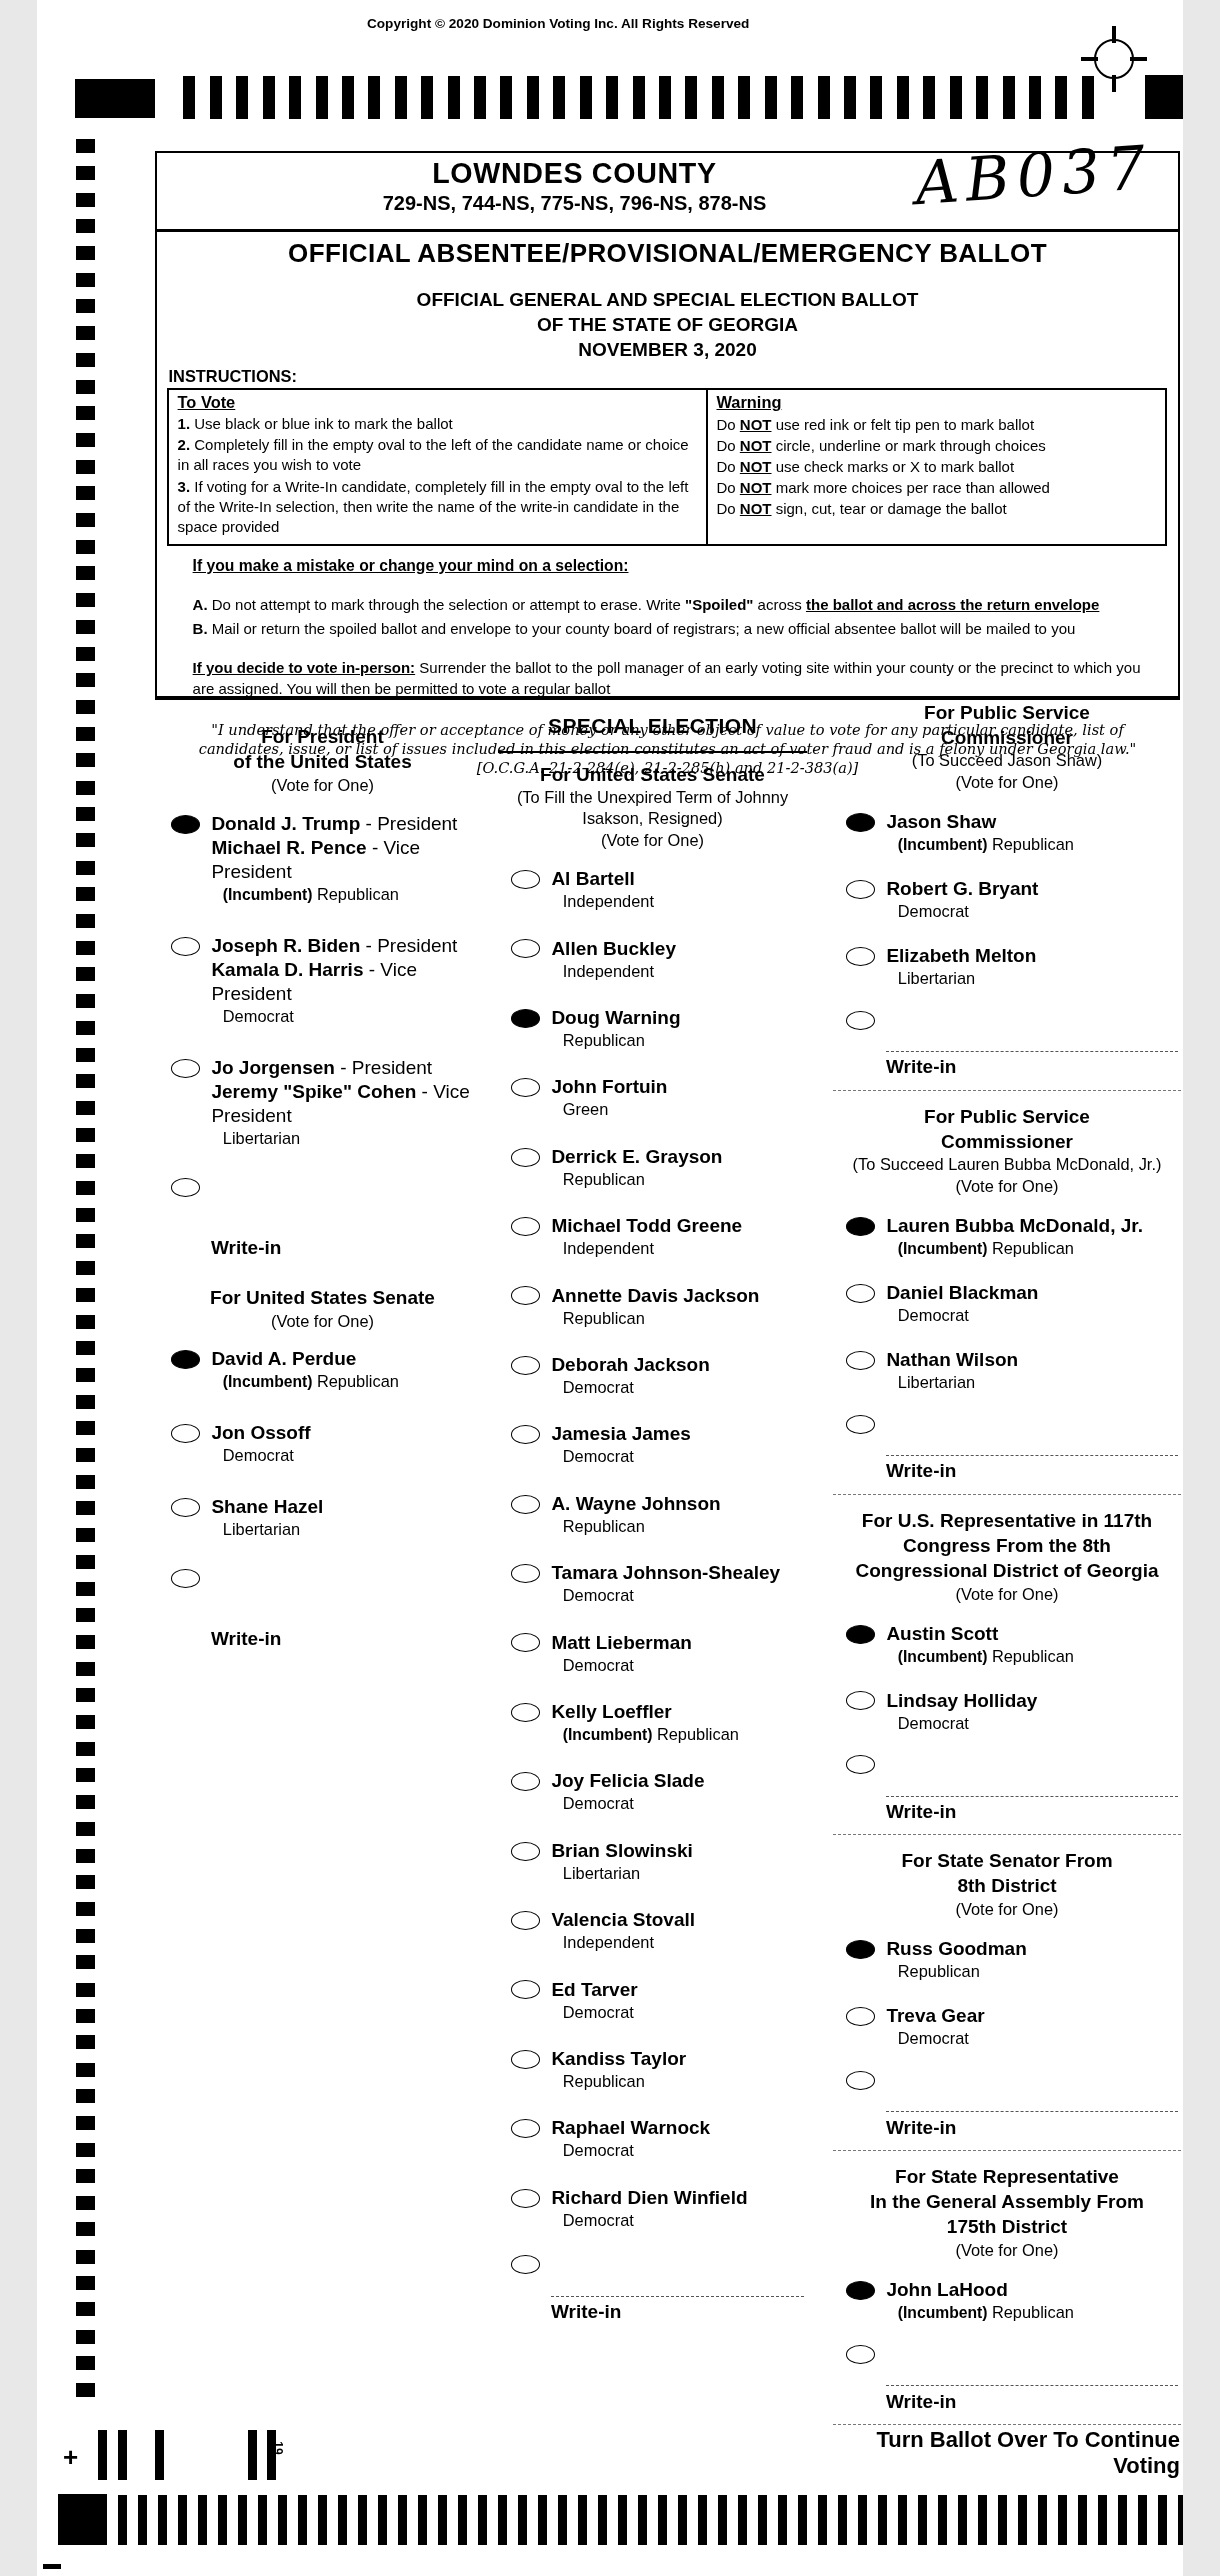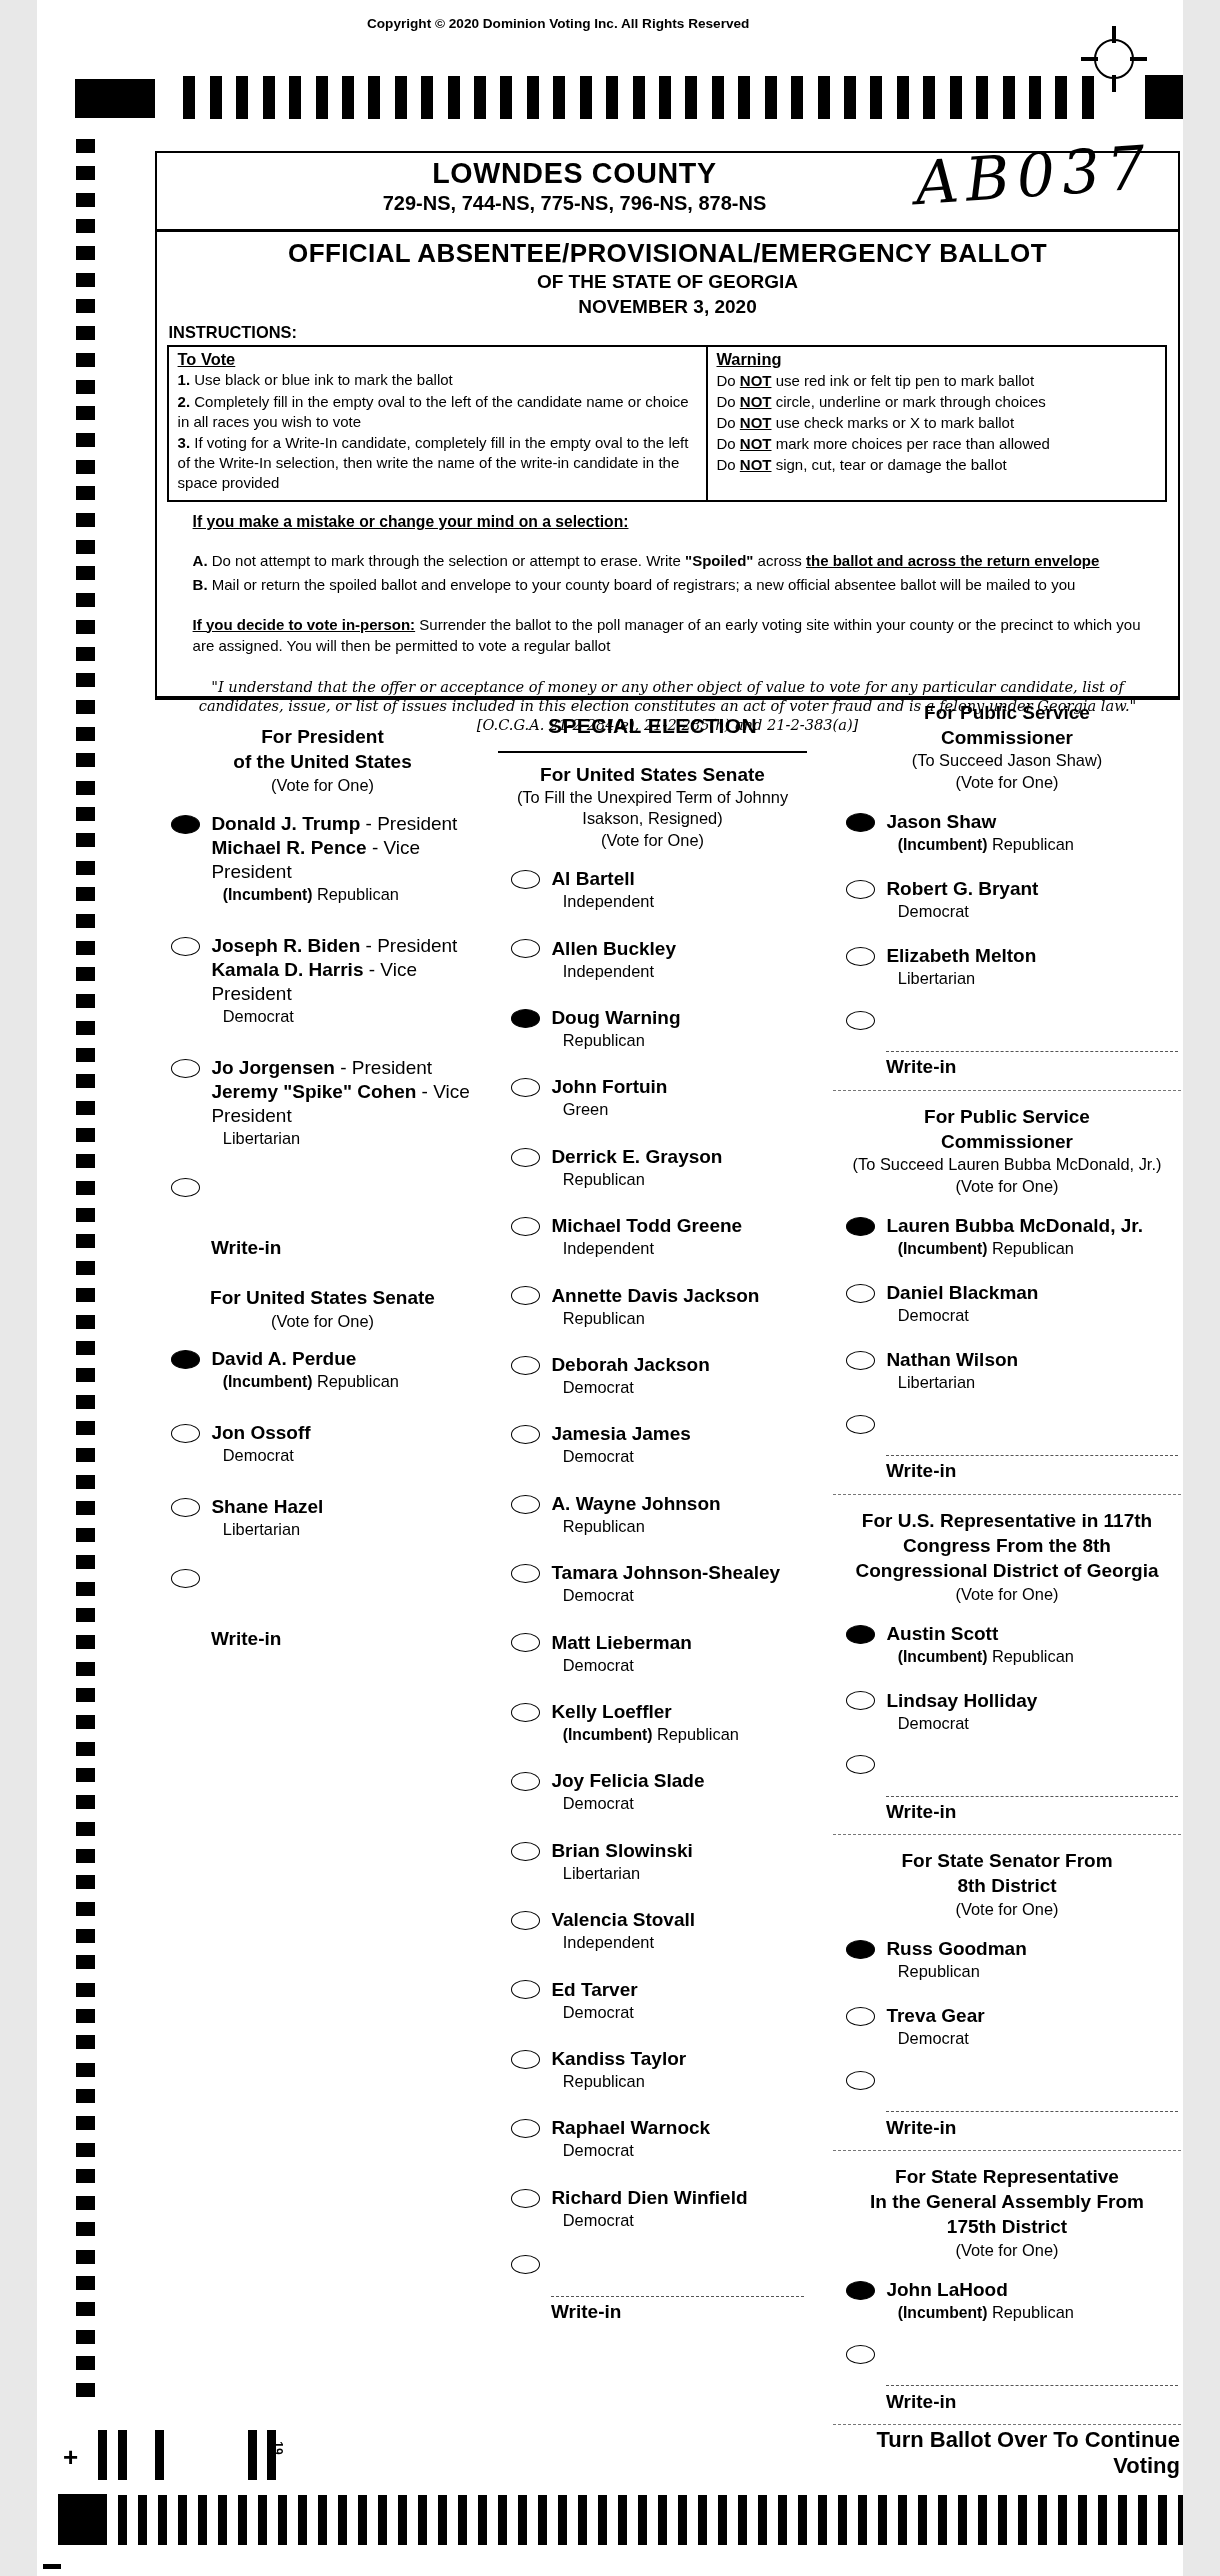--- a/index.html
+++ b/index.html
@@ -374,6 +374,7 @@
 
   <div class="hdr-box2">
     <div class="ballot-type">OFFICIAL ABSENTEE/PROVISIONAL/EMERGENCY BALLOT</div>
+    <div class="etitle first">OFFICIAL GENERAL AND SPECIAL ELECTION BALLOT</div>
     <div class="etitle">OF THE STATE OF GEORGIA</div>
     <div class="etitle">NOVEMBER 3, 2020</div>
     <div class="instr-label">INSTRUCTIONS:</div>

